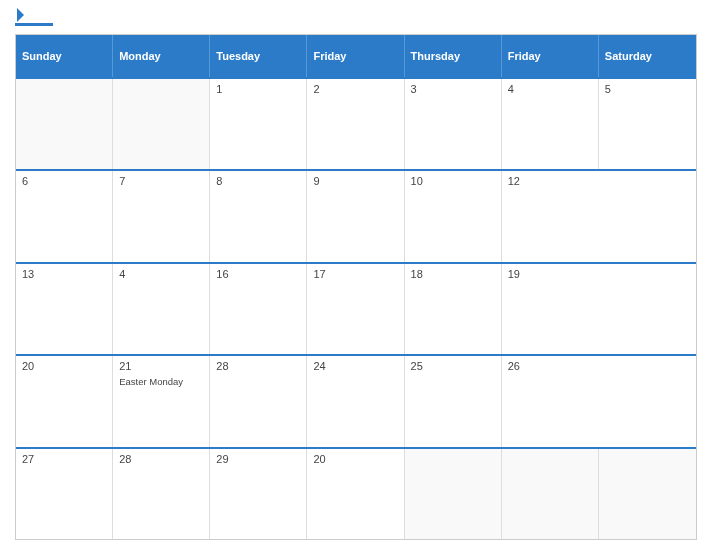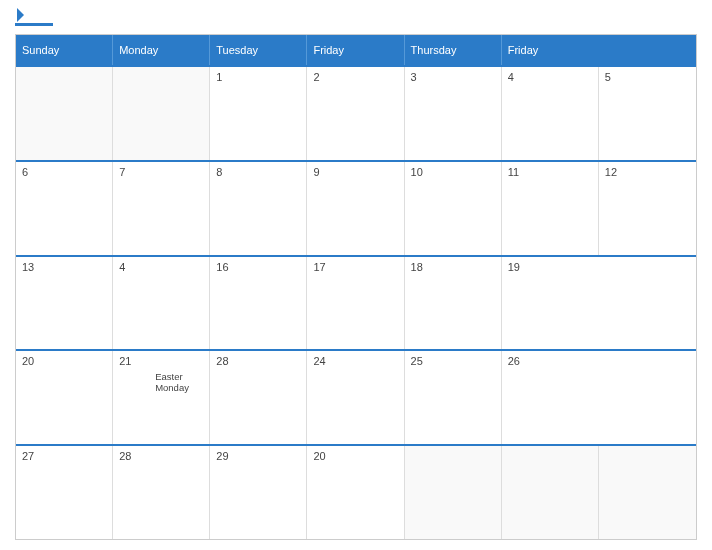--- a/index.html
+++ b/index.html
@@ -100,9 +100,9 @@
     .cal-header-cell {
       color: #fff;
       font-size: 11px;
-      padding: 9px 6px;
+      padding: 15px 6px;
       border-right: 1px solid #5599d8;
-      font-weight: normal;
+      font-weight: bold;
     }
 
     .cal-header-cell:last-child {

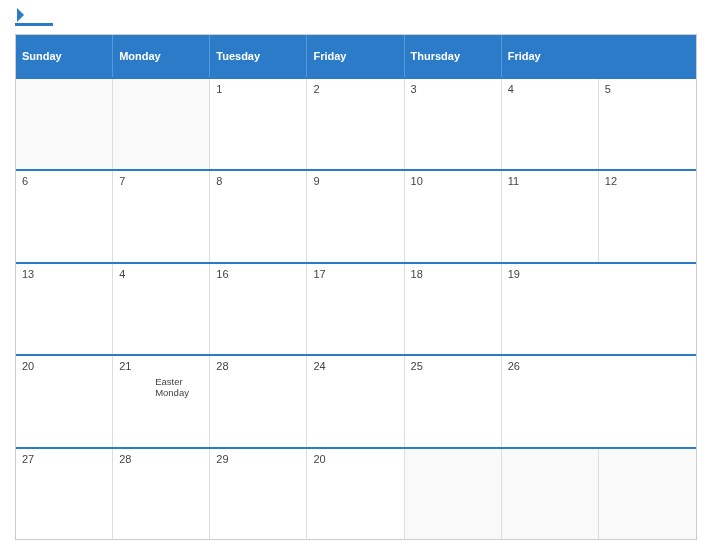--- a/index.html
+++ b/index.html
@@ -181,6 +181,7 @@
         <div class="cal-header-cell">Friday</div>
         <div class="cal-header-cell">Thursday</div>
         <div class="cal-header-cell">Friday</div>
+        <div class="cal-header-cell">Saturday</div>
       </div>
     <div class="cal-weeks-container">
 

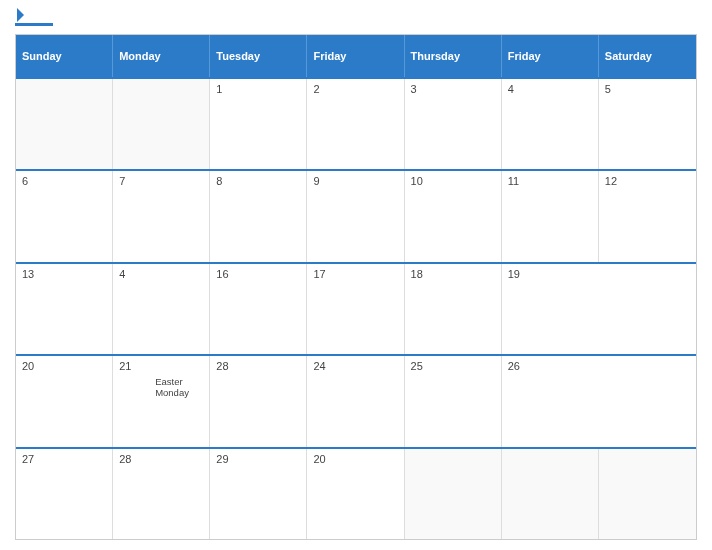--- a/index.html
+++ b/index.html
@@ -221,9 +221,6 @@
             <div class="day-number">10</div>
           </div>
           <div class="cal-cell">
-            <div class="day-number">11</div>
-          </div>
-          <div class="cal-cell">
             <div class="day-number">12</div>
           </div>
         </div>

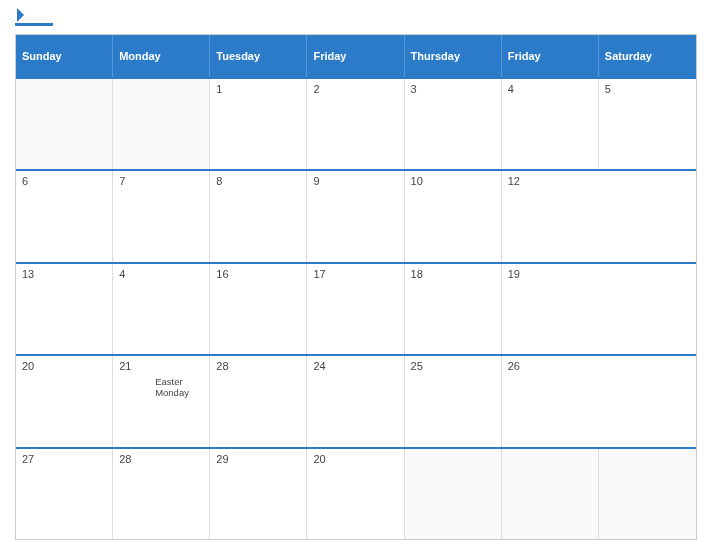--- a/index.html
+++ b/index.html
@@ -144,7 +144,6 @@
       font-size: 9.5px;
       color: #444;
       margin-top: 2px;
-      margin-left: 36px;
     }
 
     .cal-weeks-container {

